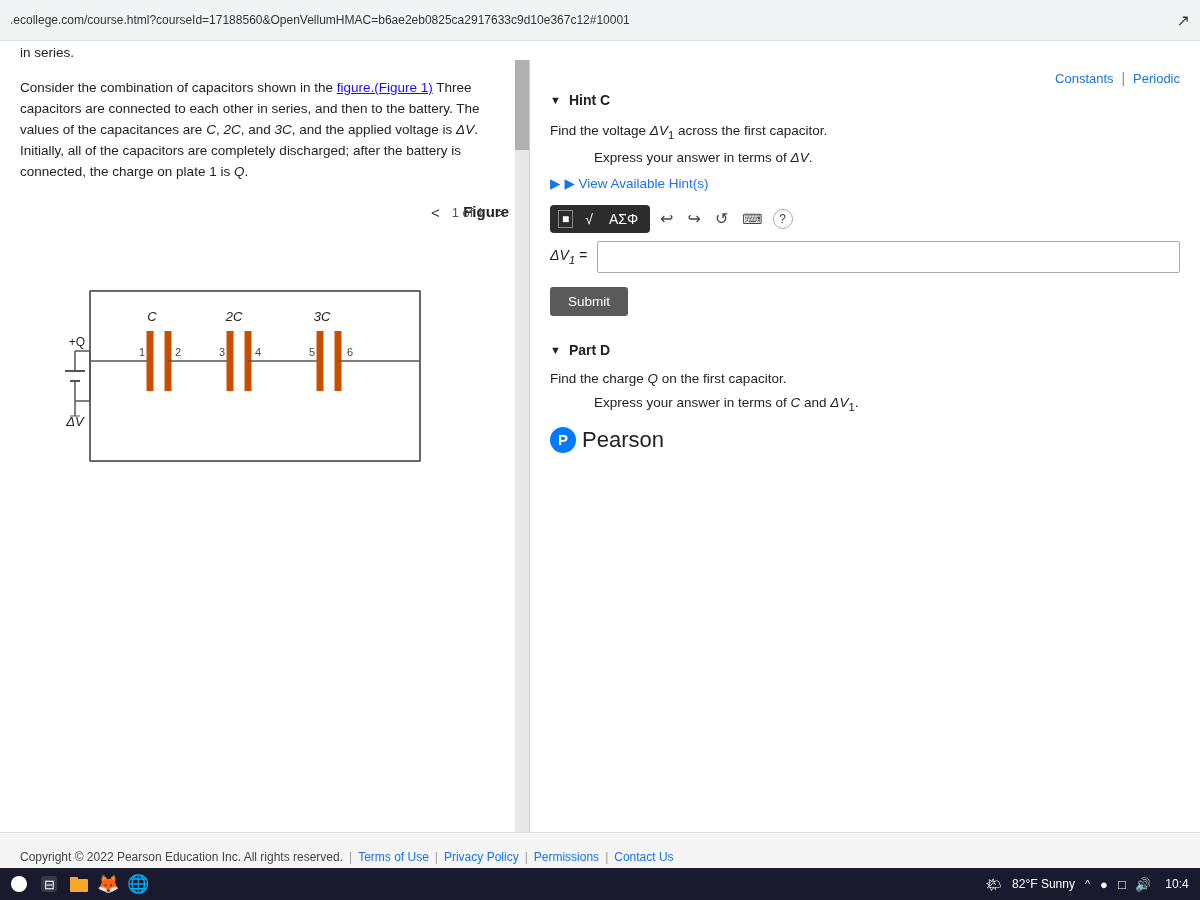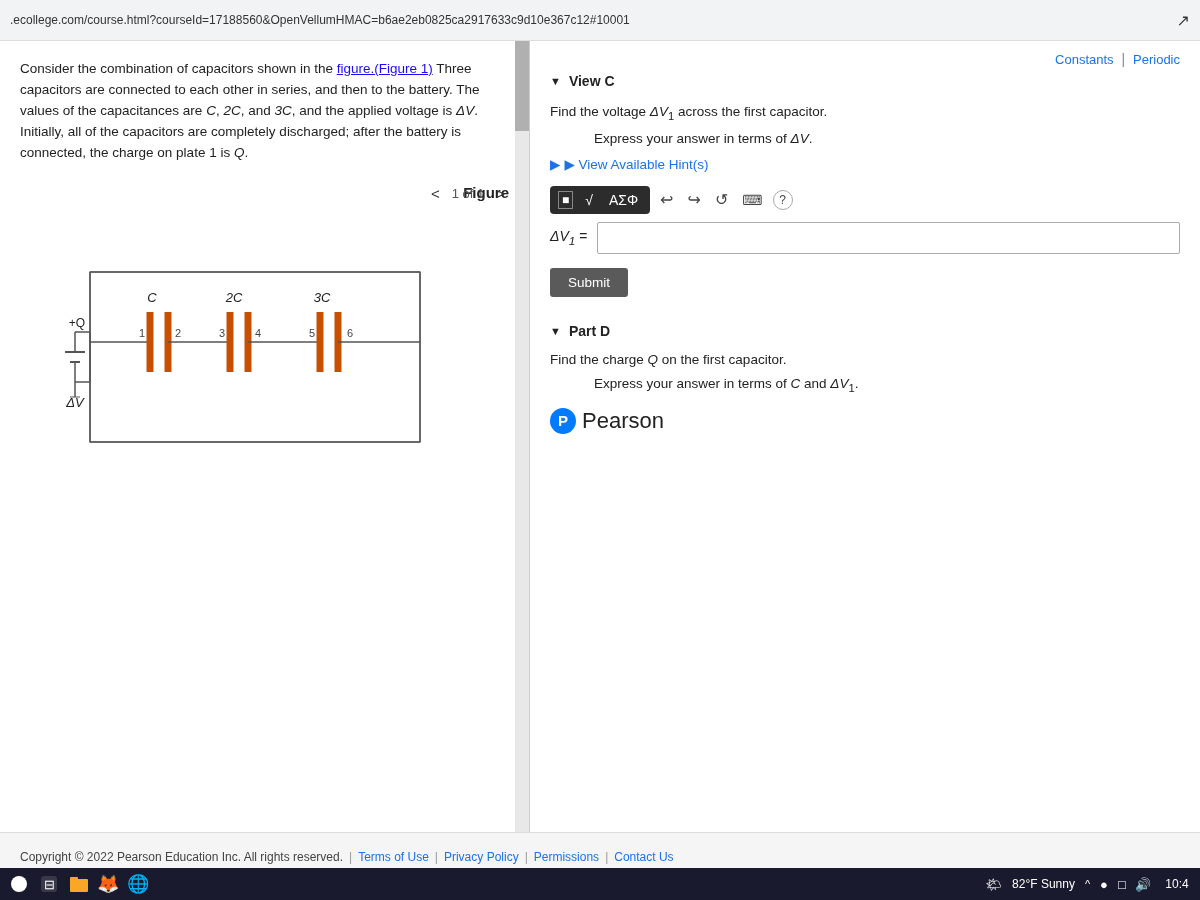--- a/index.html
+++ b/index.html
@@ -336,6 +336,9 @@
 
 <div style="display:flex; flex-direction:column; height: calc(900px - 28px - 32px);">
 
+  <div style="padding: 4px 20px 0 20px; font-size:13.5px; color:#222; background:white;">
+    <span>in series.</span>
+  </div>
 
   <div class="main-content" style="flex:1; position:relative;">
 

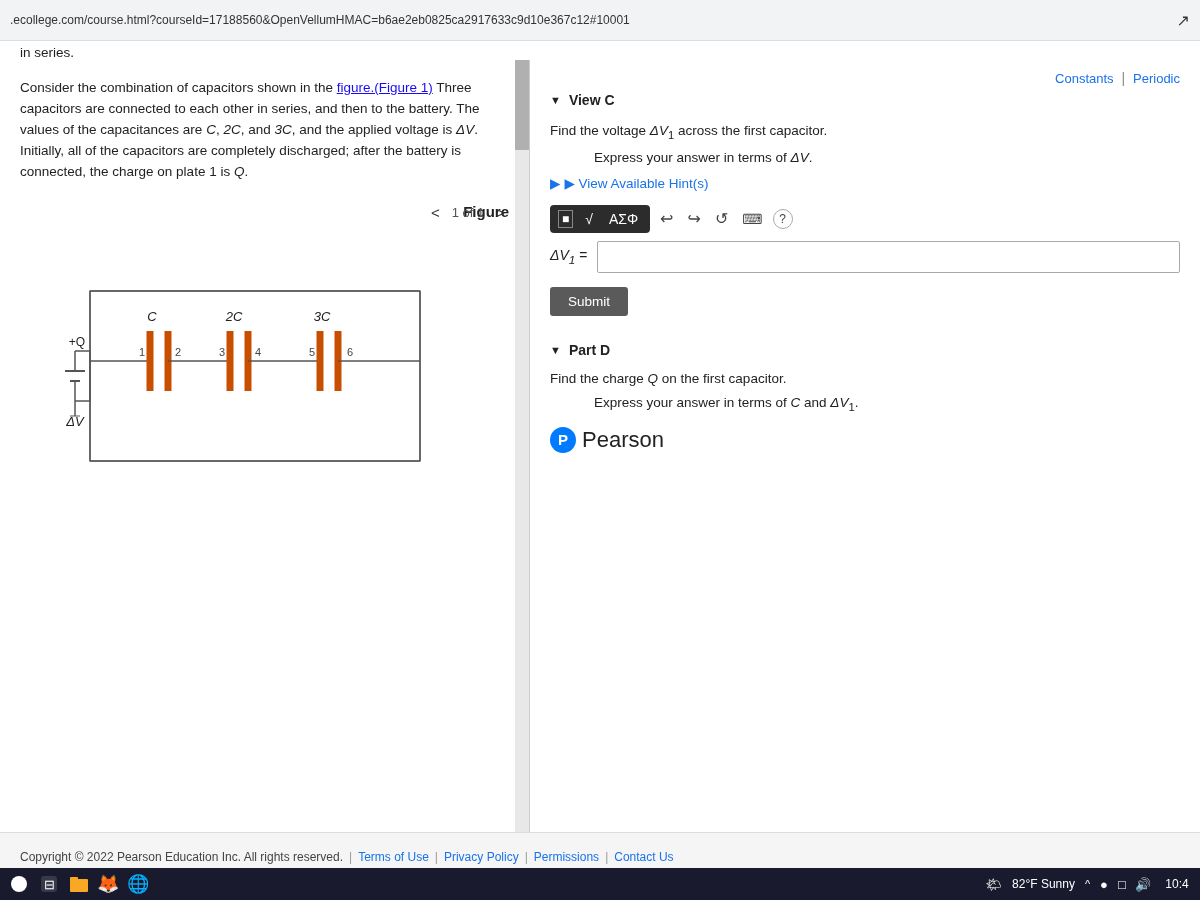--- a/index.html
+++ b/index.html
@@ -443,7 +443,7 @@
       
       <div class="part-header">
         <span style="font-size:11px;">▼</span>
-        <span>View C</span>
+        <span>Hint C</span>
       </div>
 
       <p class="question-text">

